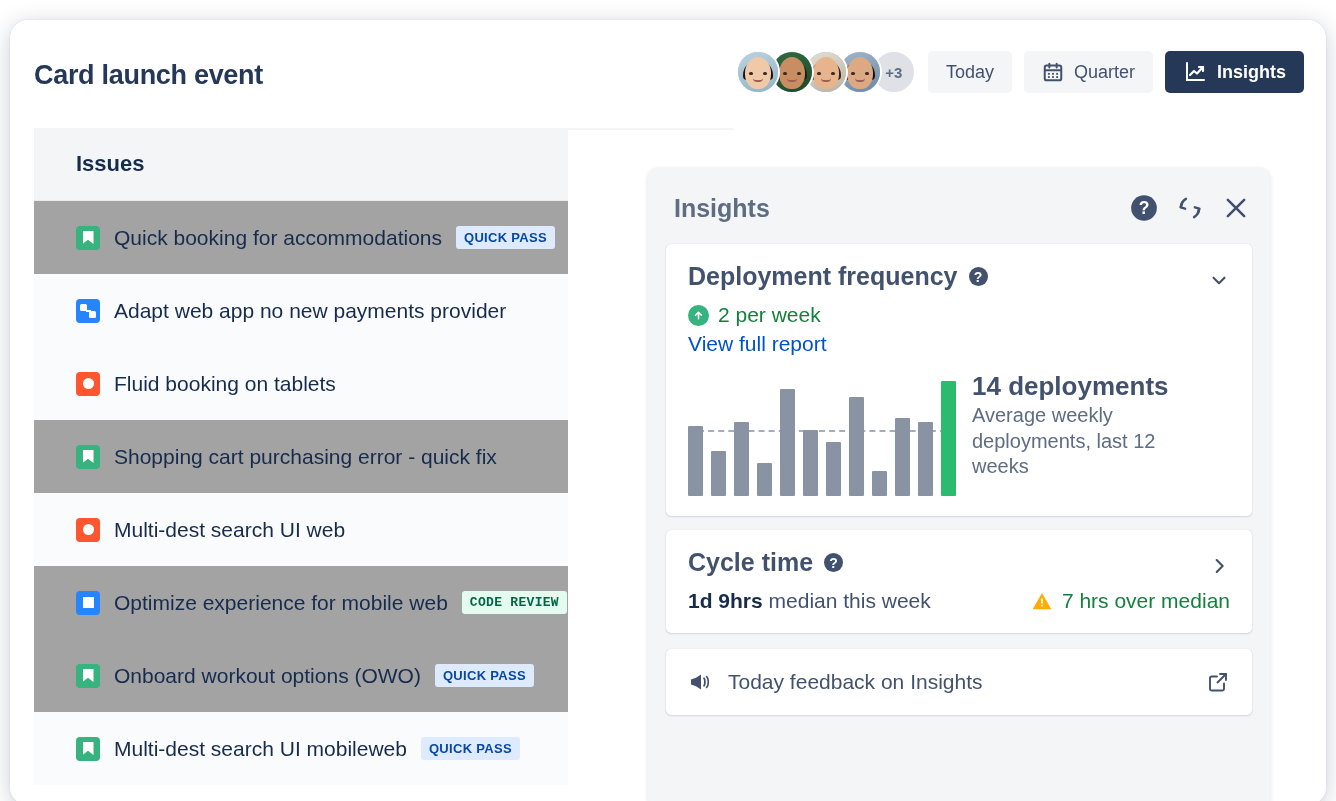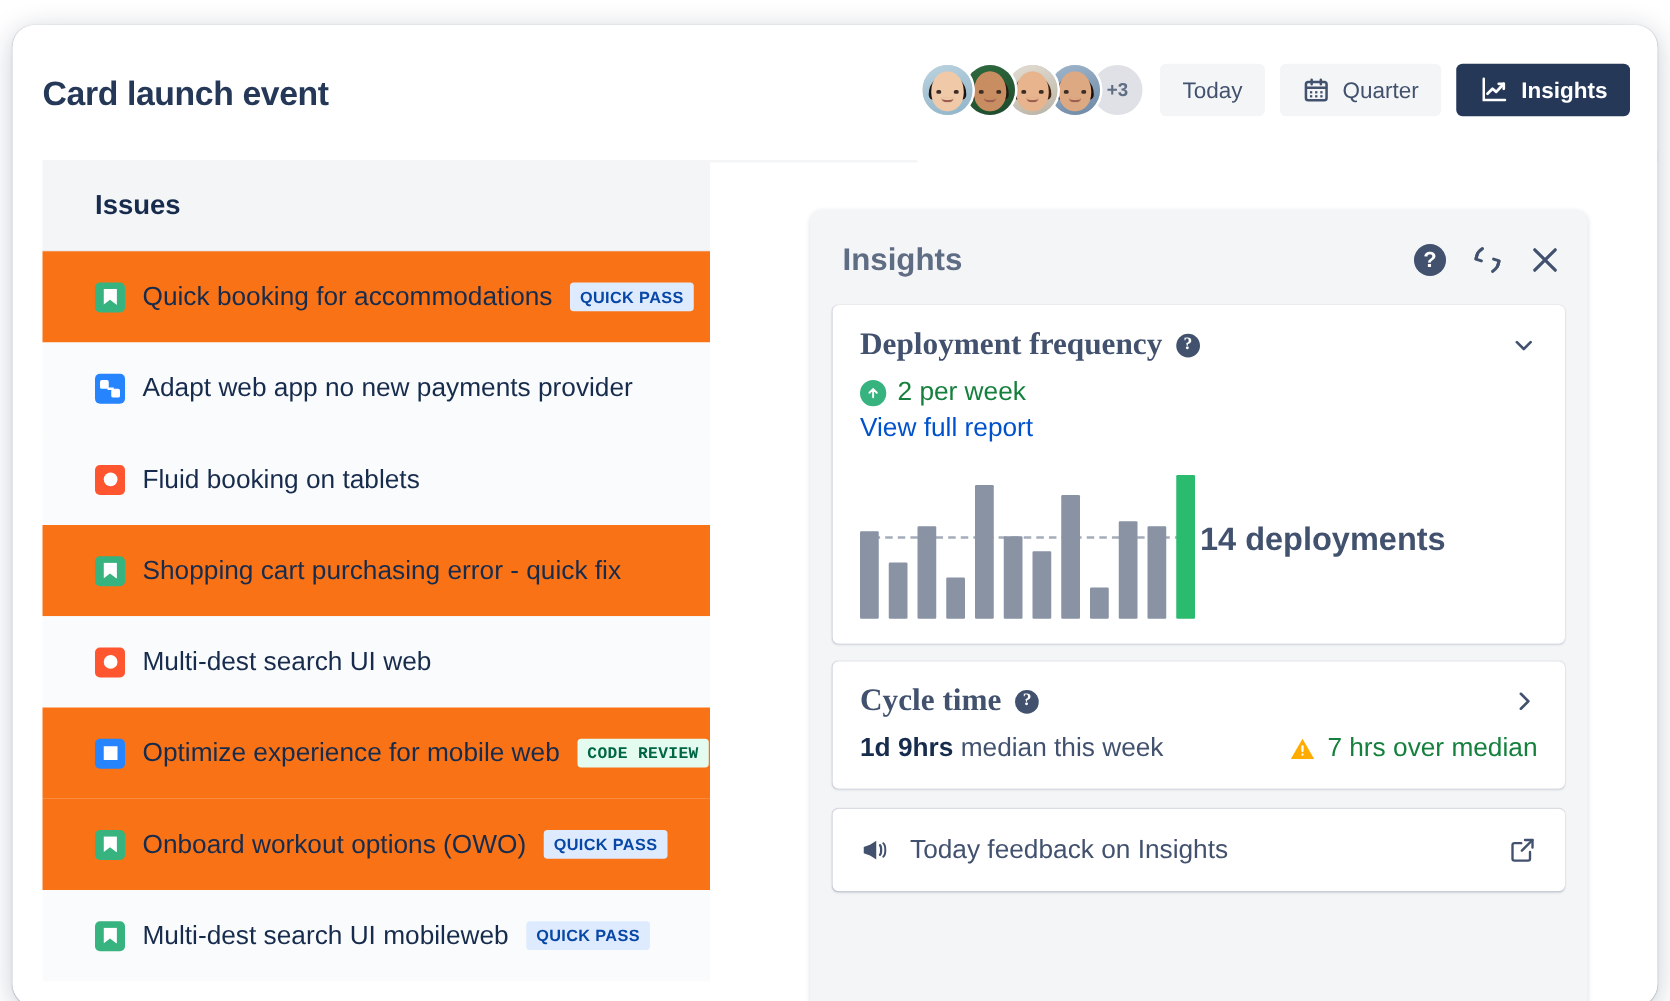--- a/index.html
+++ b/index.html
@@ -114,7 +114,7 @@
     height: 73px;
     display: flex; align-items: center;
     padding-left: 42px; gap: 14px;
-    background: #f97316;
+    background: #a3a3a3;
   }
   .issue-row.alt { background: #fafbfc; align-items: center; }
   .issue-row .itype {

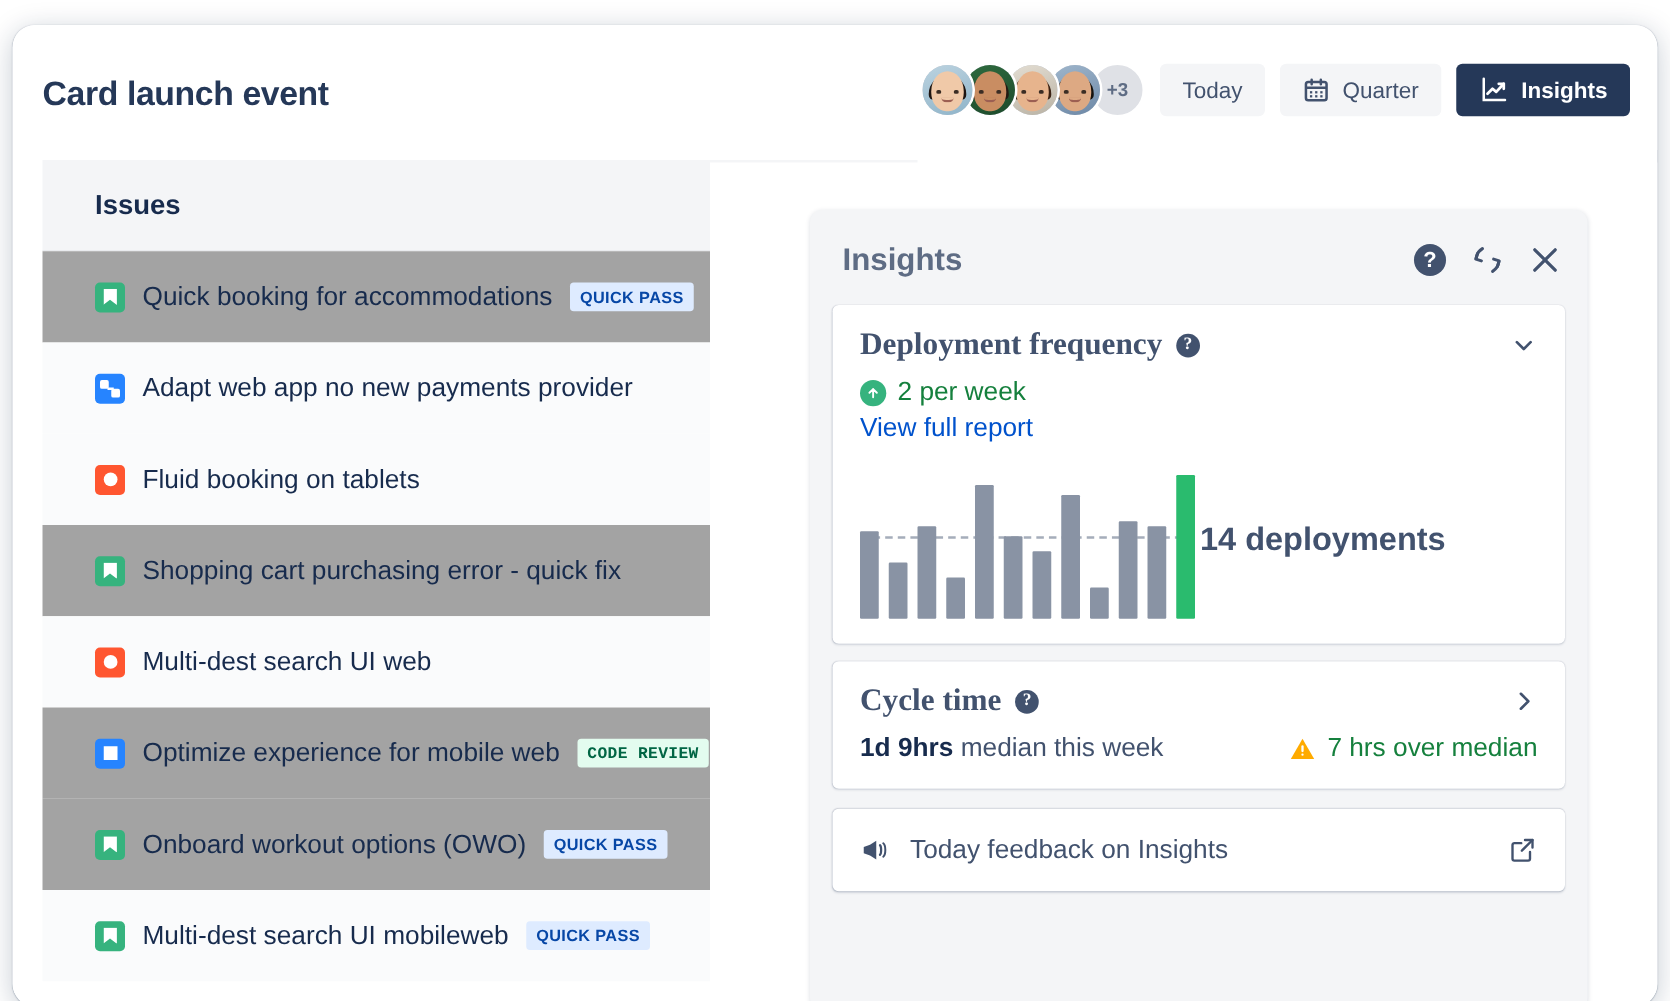--- a/index.html
+++ b/index.html
@@ -188,7 +188,7 @@
     padding: 18px 22px 20px 22px;
   }
   .card-head {
-    display: flex; align-items: center; justify-content: space-between; font-family: Liberation Serif, serif;
+    display: flex; align-items: flex-end; justify-content: space-between;
   }
   .card-title-wrap { display: flex; align-items: center; gap: 11px; }
   .card-title { font-size: 25px; font-weight: 700; color: #42526e; }

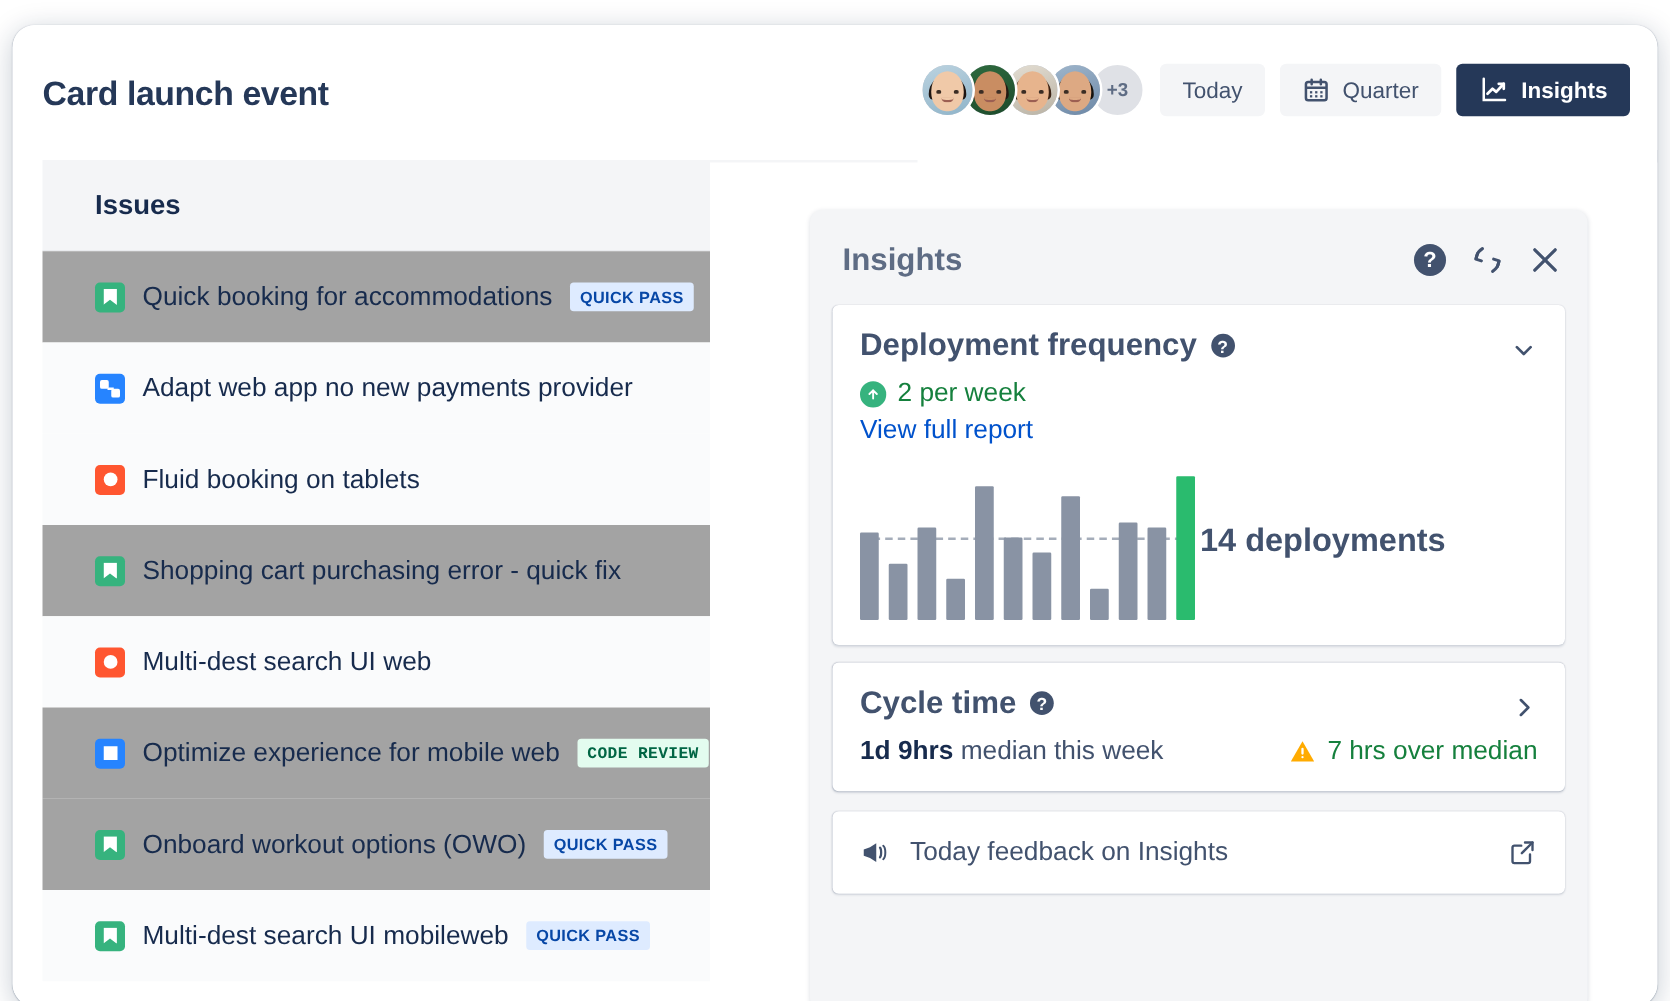--- a/index.html
+++ b/index.html
@@ -223,7 +223,7 @@
   
   .chart-wrap {
     margin-top: 16px;
-    display: flex; align-items: center; gap: 4px;
+    display: flex; align-items: flex-start; gap: 16px;
   }
   .chart {
     position: relative;

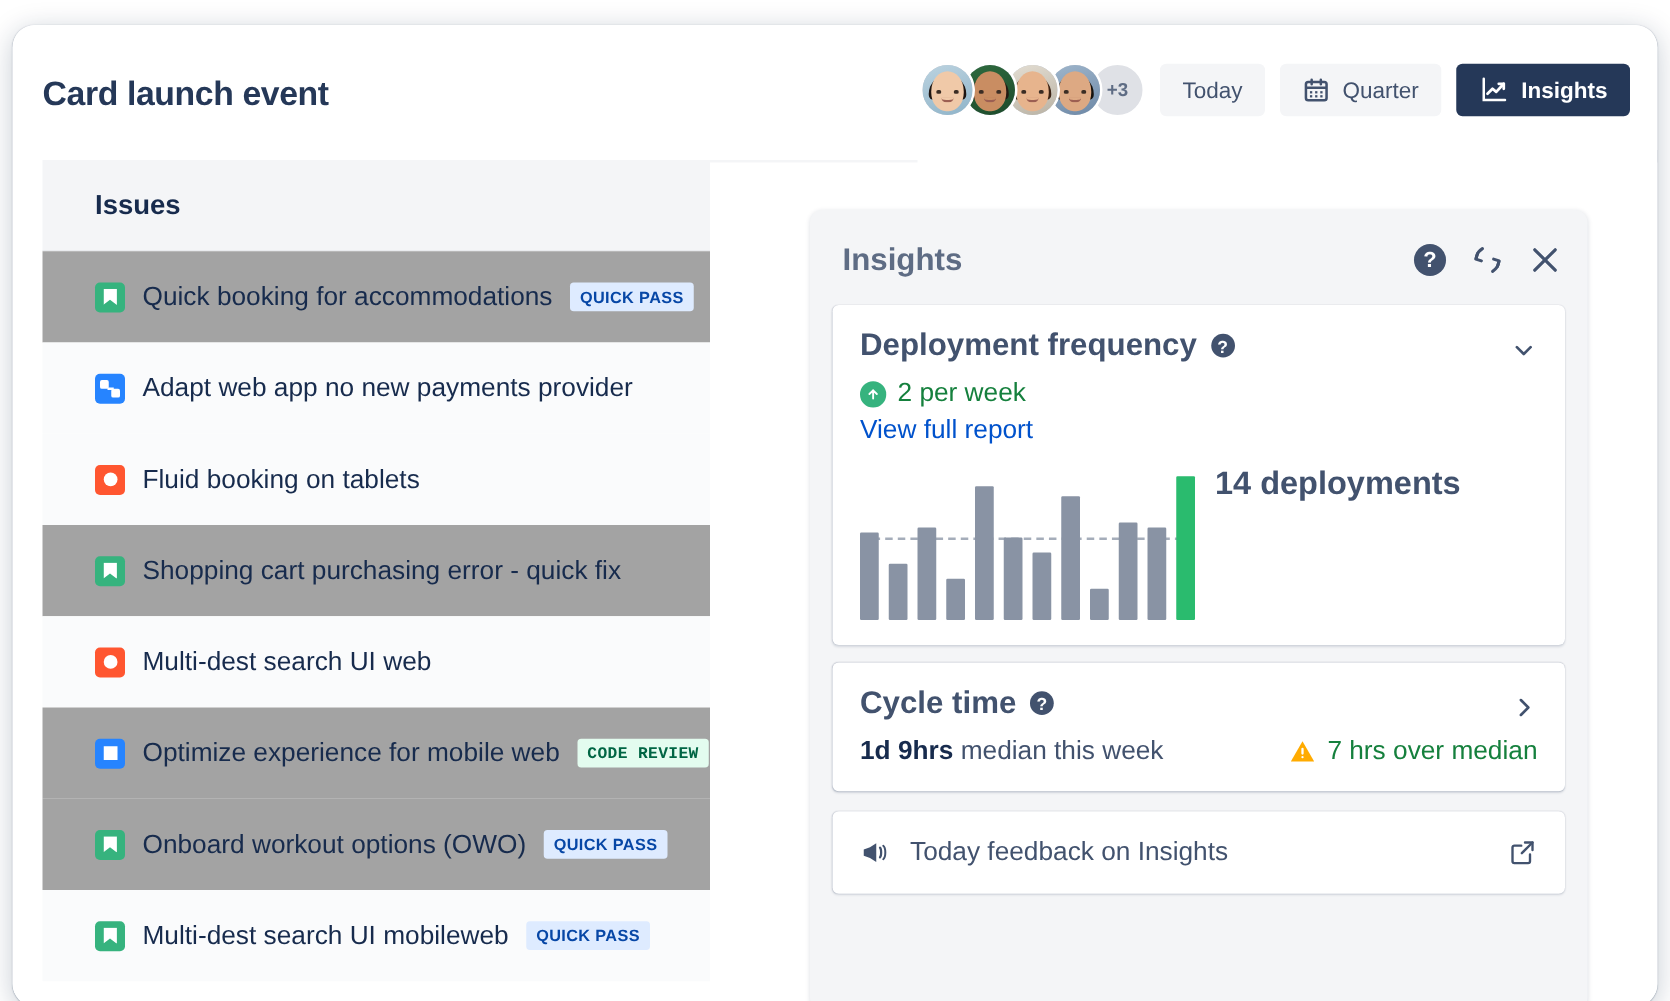--- a/index.html
+++ b/index.html
@@ -477,6 +477,7 @@
             </div>
             <div class="chart-legend">
               <div class="legend-value">14 deployments</div>
+              <div class="legend-desc">Average weekly deployments, last 12 weeks</div>
             </div>
           </div>
         </div>

